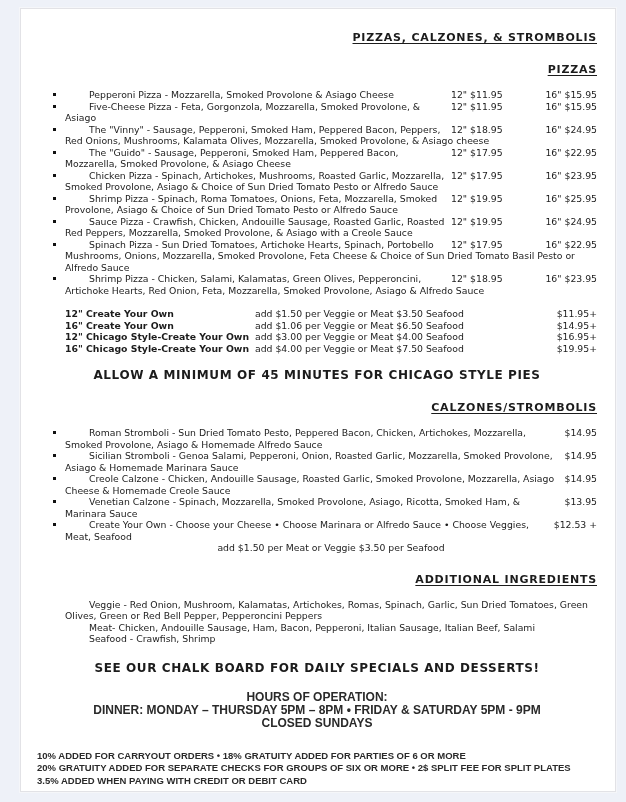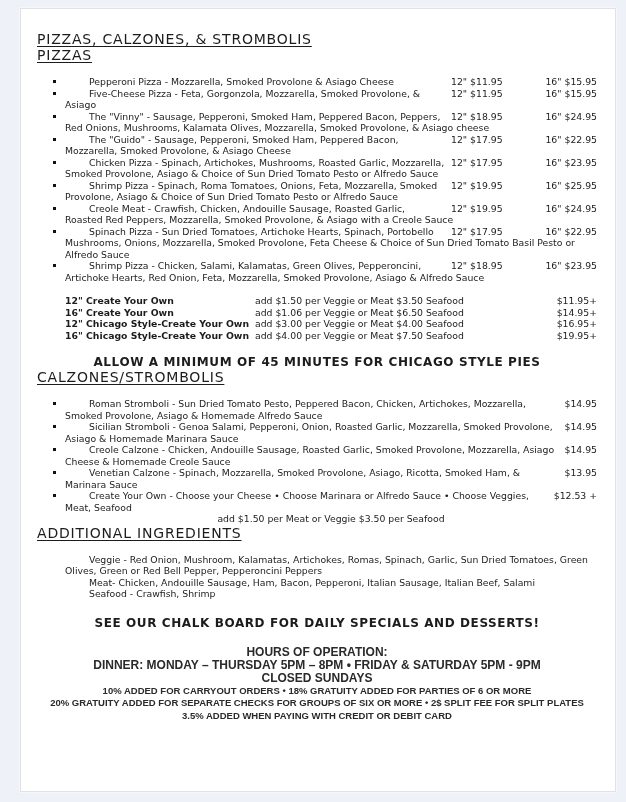--- a/index.html
+++ b/index.html
@@ -21,7 +21,7 @@
     overflow:hidden;
   }
   .h {
-    text-align:left; font-weight:normal; font-size:14px;
+    text-align:right; font-weight:bold; font-size:11px;
     letter-spacing:0.8px; text-decoration:underline;
     text-underline-offset:2px;
   }

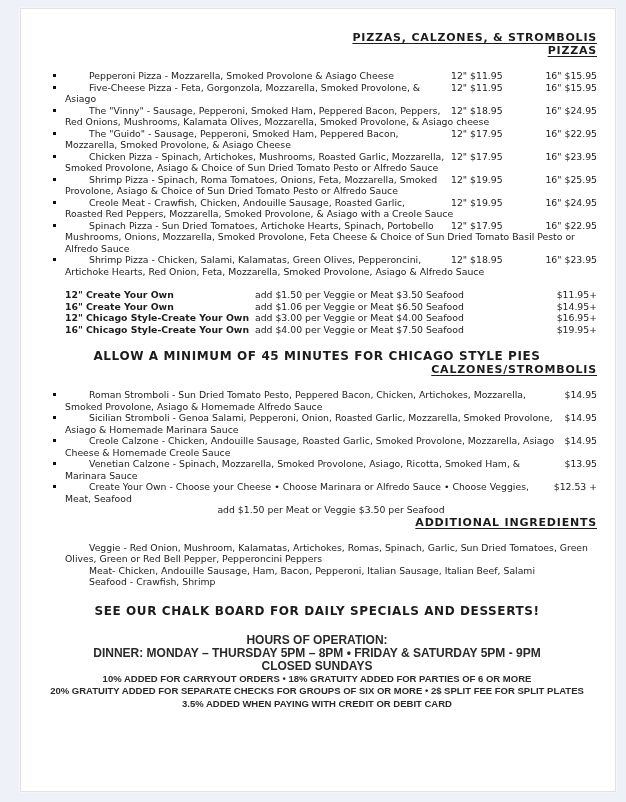--- a/index.html
+++ b/index.html
@@ -26,7 +26,7 @@
     text-underline-offset:2px;
   }
   .title { margin-top:2px; }
-  .sub { }
+  .sub { margin-top:19px; }
   .list { margin-top:13px; }
   .mi { display:flex; line-height:11.5px; font-size:9.3px; }
   .bul {

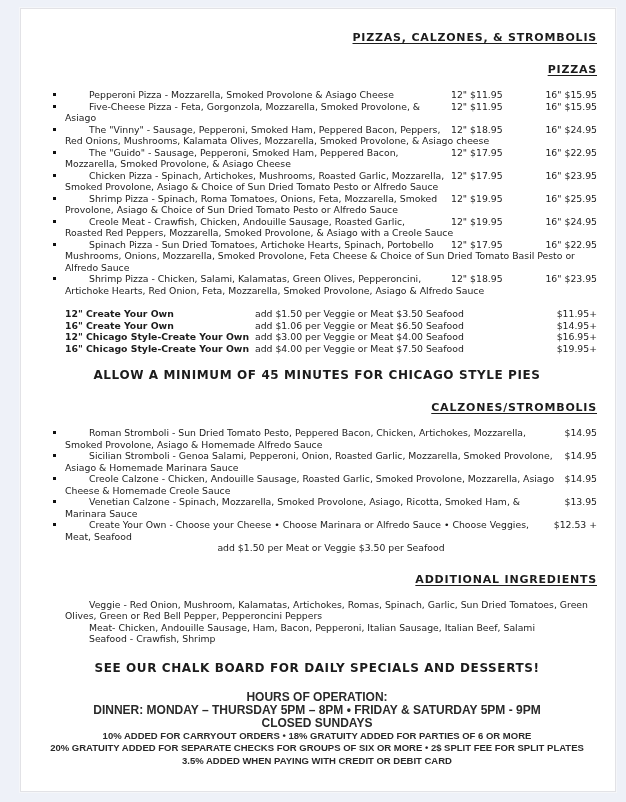--- a/index.html
+++ b/index.html
@@ -147,7 +147,7 @@
               <span class="pr1">12" $19.95</span>
               <span class="pr1">16" $24.95</span>
             </span>
-          <span class="nm">Creole Meat -</span>
+          <span class="nm">Sauce Pizza -</span>
           <span>Crawfish, Chicken, Andouille Sausage, Roasted Garlic, Roasted Red Peppers, Mozzarella, Smoked Provolone, &amp; Asiago with a Creole Sauce</span>
         </div>
       </div>

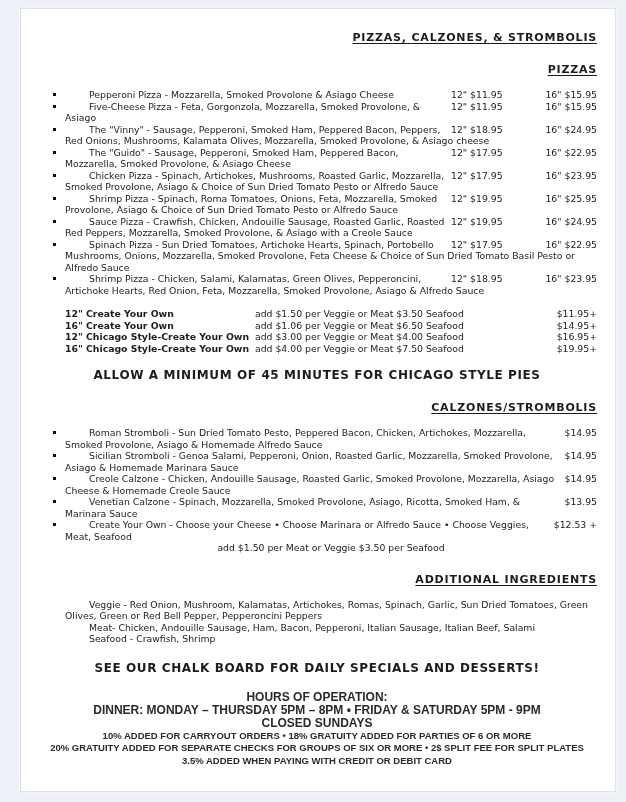--- a/index.html
+++ b/index.html
@@ -60,7 +60,7 @@
   }
   .fine {
     font-family:"Liberation Sans", sans-serif; font-weight:bold;
-    font-size:9.5px; line-height:12.5px; text-align:center; margin-top:0;
+    font-size:9.5px; line-height:12.5px; margin-top:20px;
     color:#2a2a2a;
   }
 </style>

